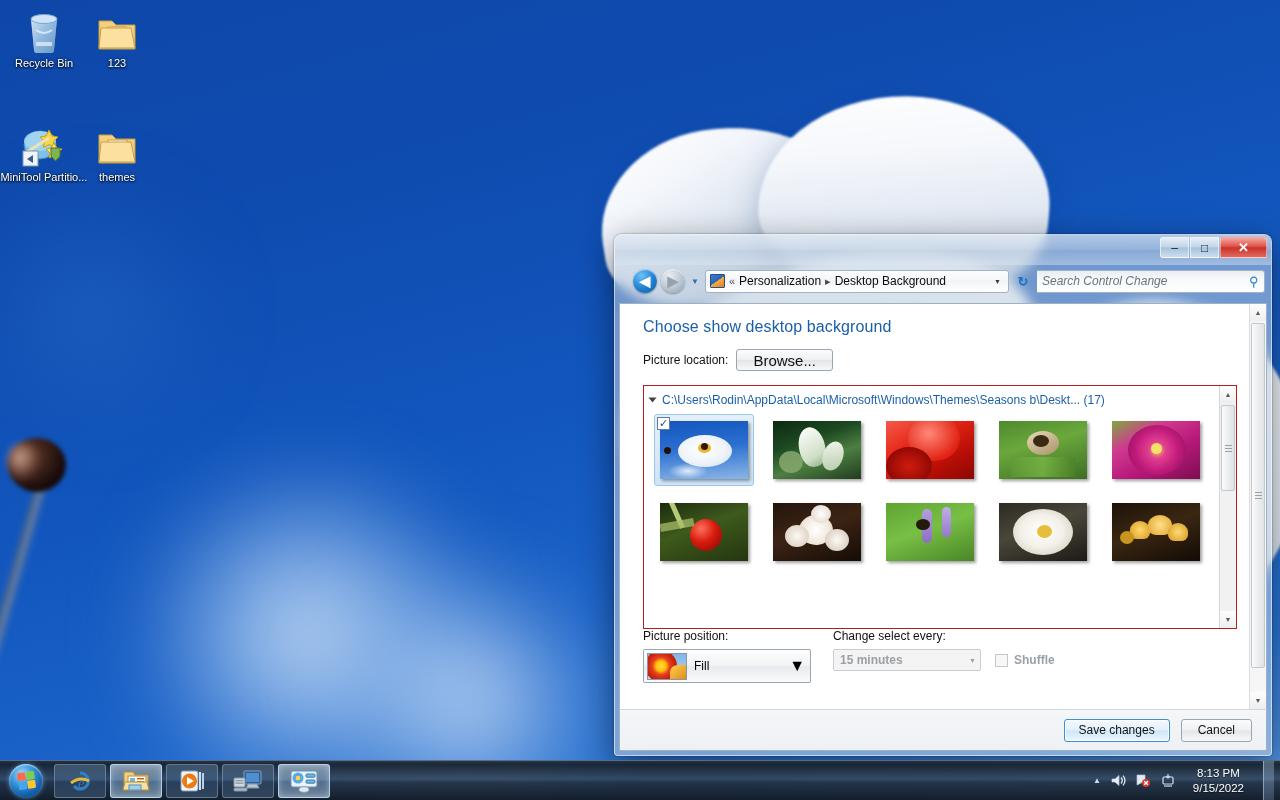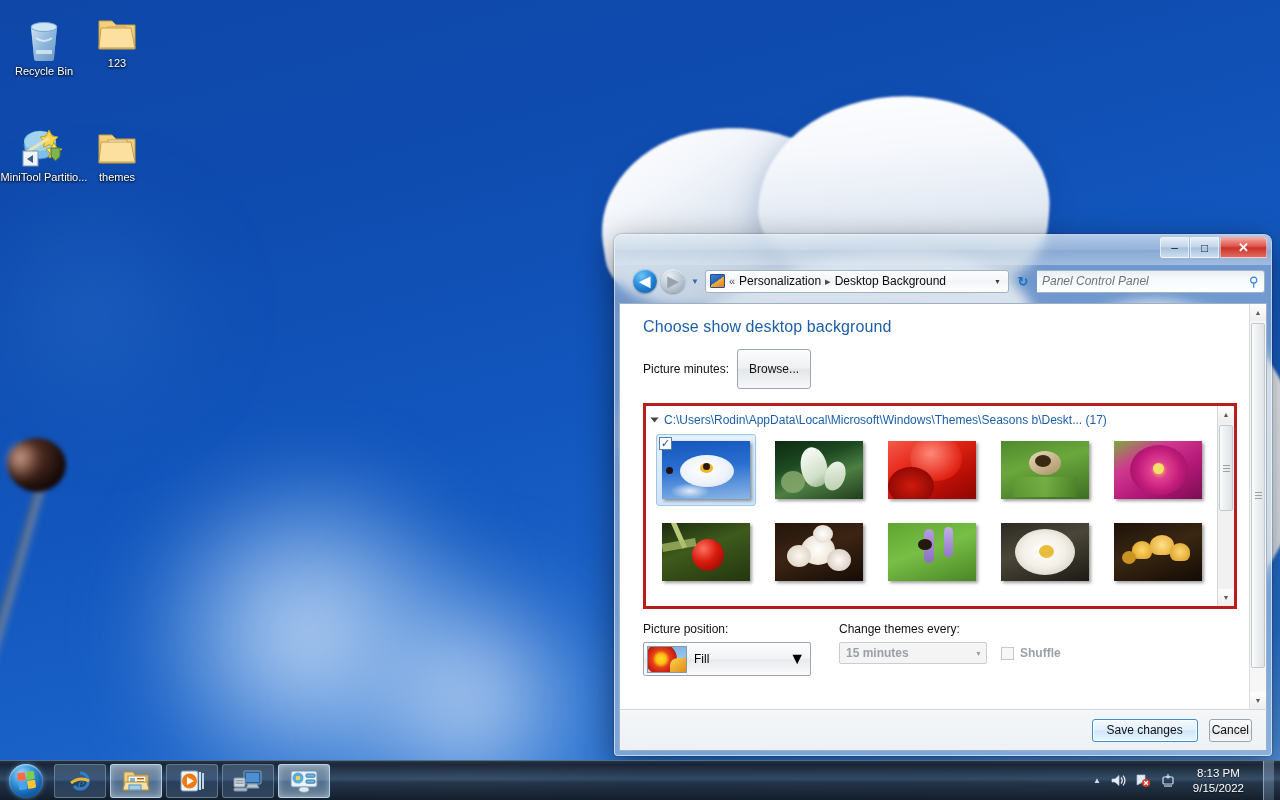--- a/index.html
+++ b/index.html
@@ -344,7 +344,7 @@
   <div class="bud"></div>
   <div class="bud-hi"></div>
 
-  <div class="desk-icon" style="left:0px;top:12px;">
+  <div class="desk-icon" style="left:0px;top:4px;">
     <div class="glyph">
       <svg width="40" height="44" viewBox="0 0 40 44">
         <path d="M7 9 h26 l-3 31 a3 3 0 0 1 -3 3 h-14 a3 3 0 0 1 -3 -3 z" fill="#9ec6e8" opacity=".85"></path>

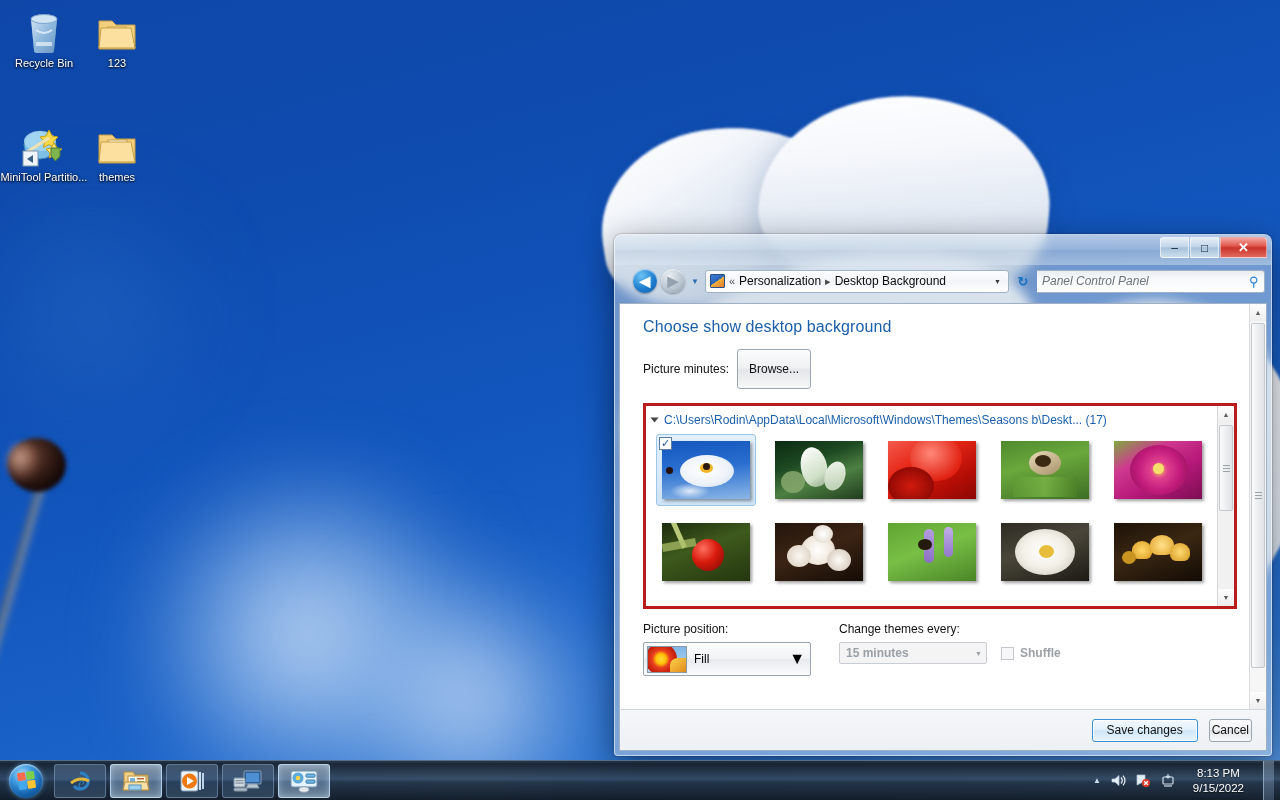--- a/index.html
+++ b/index.html
@@ -435,7 +435,7 @@
     <div class="refresh">↻</div>
 
     <div class="searchbox">
-      <span>Panel Control Panel</span>
+      <span>Search Control Change</span>
       <span class="mag">⚲</span>
     </div>
   </div>

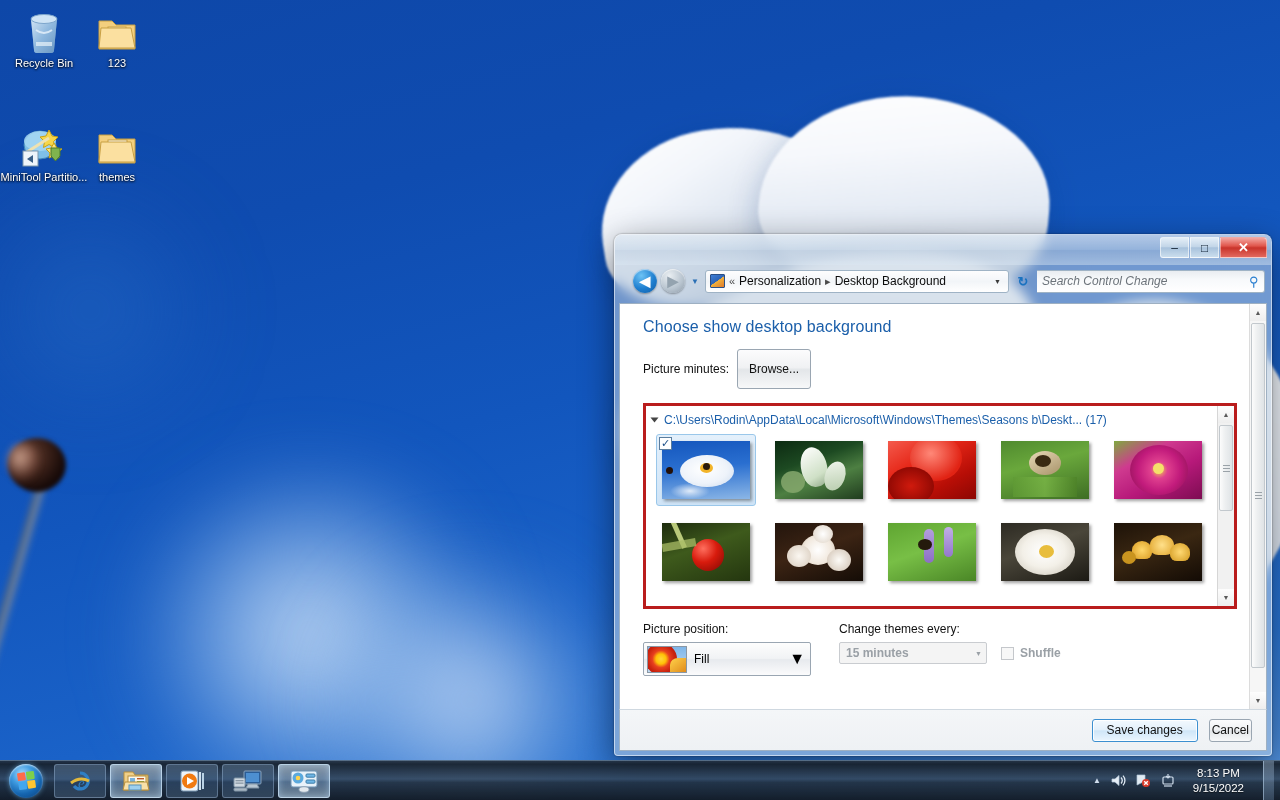--- a/index.html
+++ b/index.html
@@ -446,7 +446,7 @@
       <h1 class="heading">Choose show desktop background</h1>
 
       <div class="row">
-        <span class="lbl">Picture minutes:</span>
+        <span class="lbl">Picture location:</span>
         <div class="btn">Browse...</div>
       </div>
 

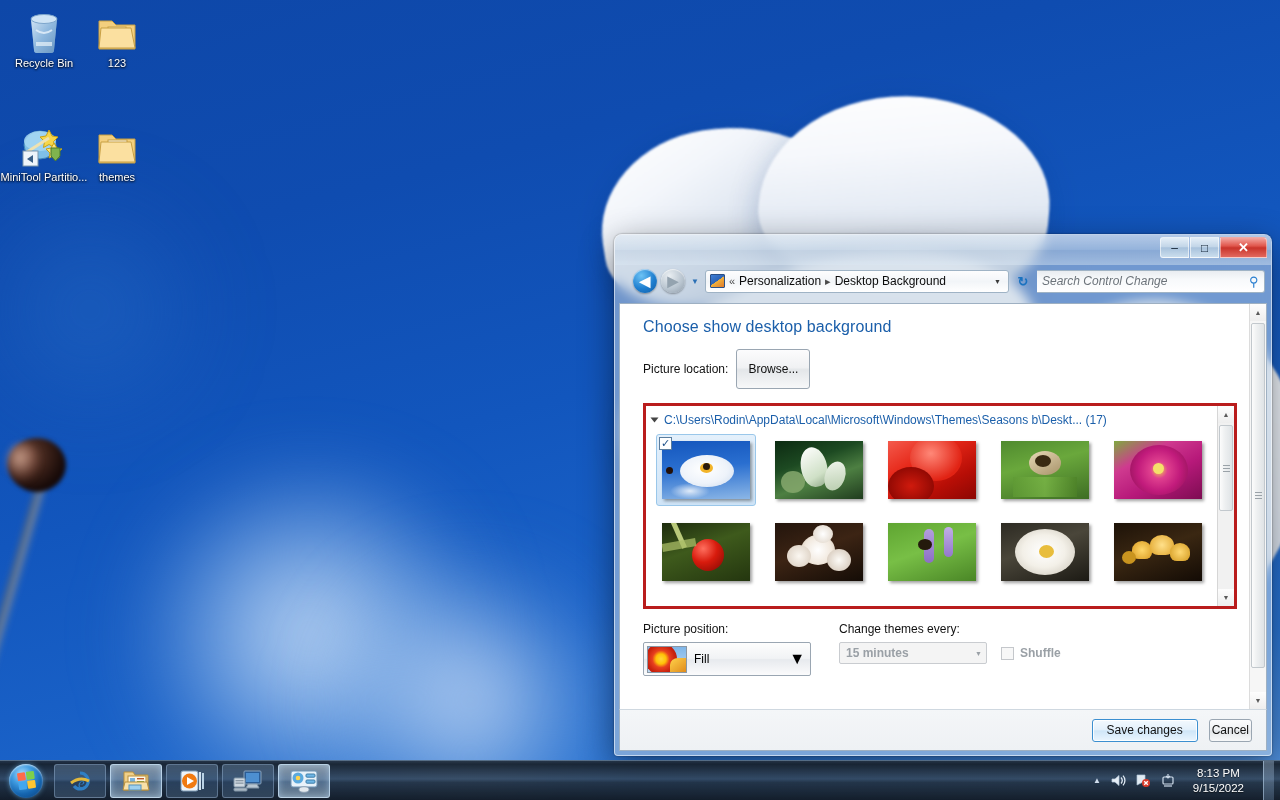--- a/index.html
+++ b/index.html
@@ -185,10 +185,10 @@
   }
   .combo .car { font-size: 7px; color: #333; }
   .btn {
-    height: 40px; min-width: 74px; padding: 0 10px;
+    height: 22px; min-width: 74px; padding: 0 16px;
     background: linear-gradient(180deg,#fcfcfd 0%,#f0f1f3 46%,#e3e6e9 52%,#f7f8f9 100%);
     border: 1px solid #9aa6b2; border-radius: 3px;
-    font-size: 12px; color: #111; font-family: "Liberation Sans", sans-serif;
+    font-size: 15px; color: #111; font-family: "Liberation Sans", sans-serif;
     display: flex; align-items: center; justify-content: center;
   }
 

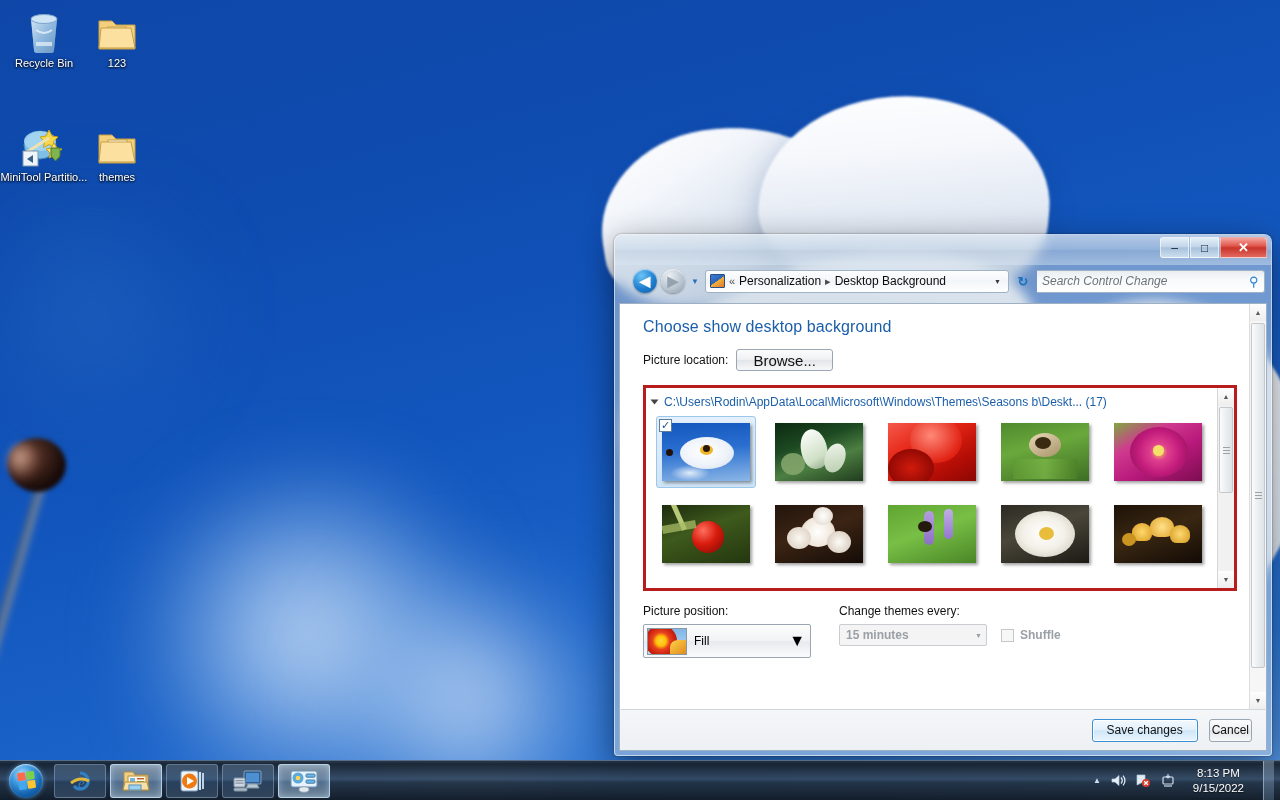--- a/index.html
+++ b/index.html
@@ -194,8 +194,8 @@
 
   
   .listbox {
-    margin-top: 14px; height: 206px; width: 594px;
-    border: 3px solid #b91c1c; background: #fff; position: relative; overflow: hidden;
+    margin-top: 14px; height: 244px; width: 594px;
+    border: 1px solid #b91c1c; background: #fff; position: relative; overflow: hidden;
   }
   .grouphdr { display: flex; align-items: center; gap: 7px; padding: 7px 0 4px 6px; }
   .tri { width: 0; height: 0; border-left: 5px solid #444; border-top: 4px solid transparent; border-bottom: 4px solid transparent; transform: rotate(90deg); }

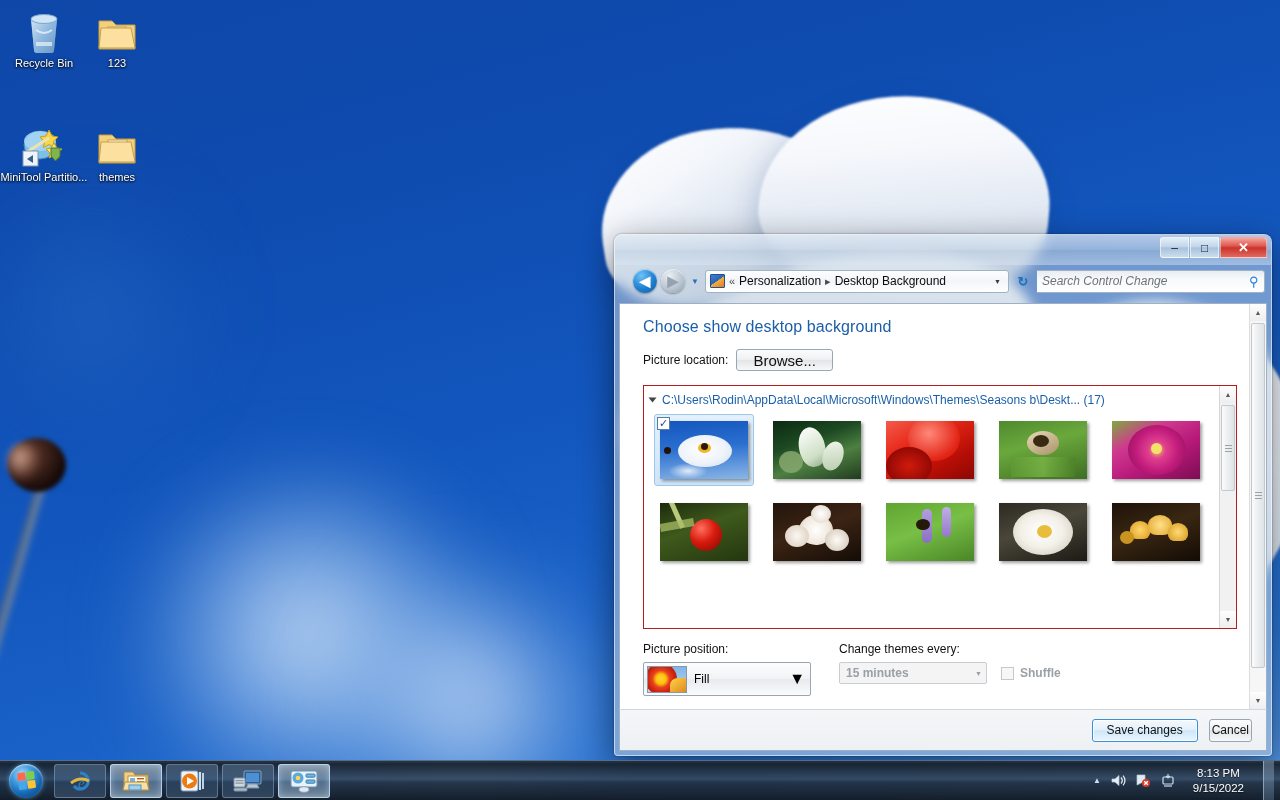--- a/index.html
+++ b/index.html
@@ -229,7 +229,7 @@
   .grip { width: 7px; height: 7px; background: repeating-linear-gradient(180deg,#9aa2a8 0 1px,transparent 1px 3px); }
 
   
-  .botrow { display: flex; gap: 6px; margin-top: 13px; }
+  .botrow { display: flex; gap: 0; }
   .colA { width: 190px; }
   .colB { flex: 1; }
   .posbox {

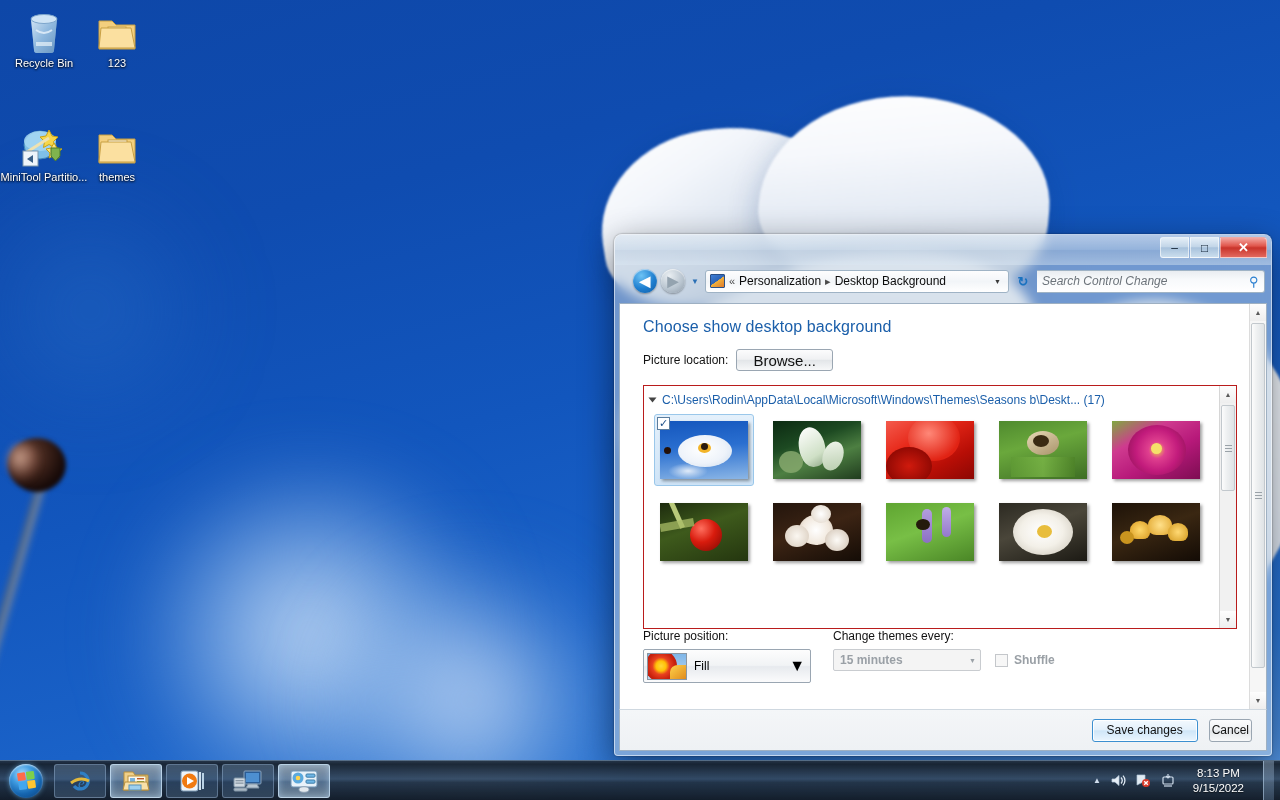--- a/index.html
+++ b/index.html
@@ -560,7 +560,7 @@
         </div>
 
         <div class="colB">
-          <div class="lbl">Change themes every:</div>
+          <div class="lbl">Change select every:</div>
           <div style="display:flex;align-items:center;gap:14px;margin-top:6px;font-weight:bold;">
             <div class="combo disabled-box" style="width:148px;">
               <span>15 minutes</span>

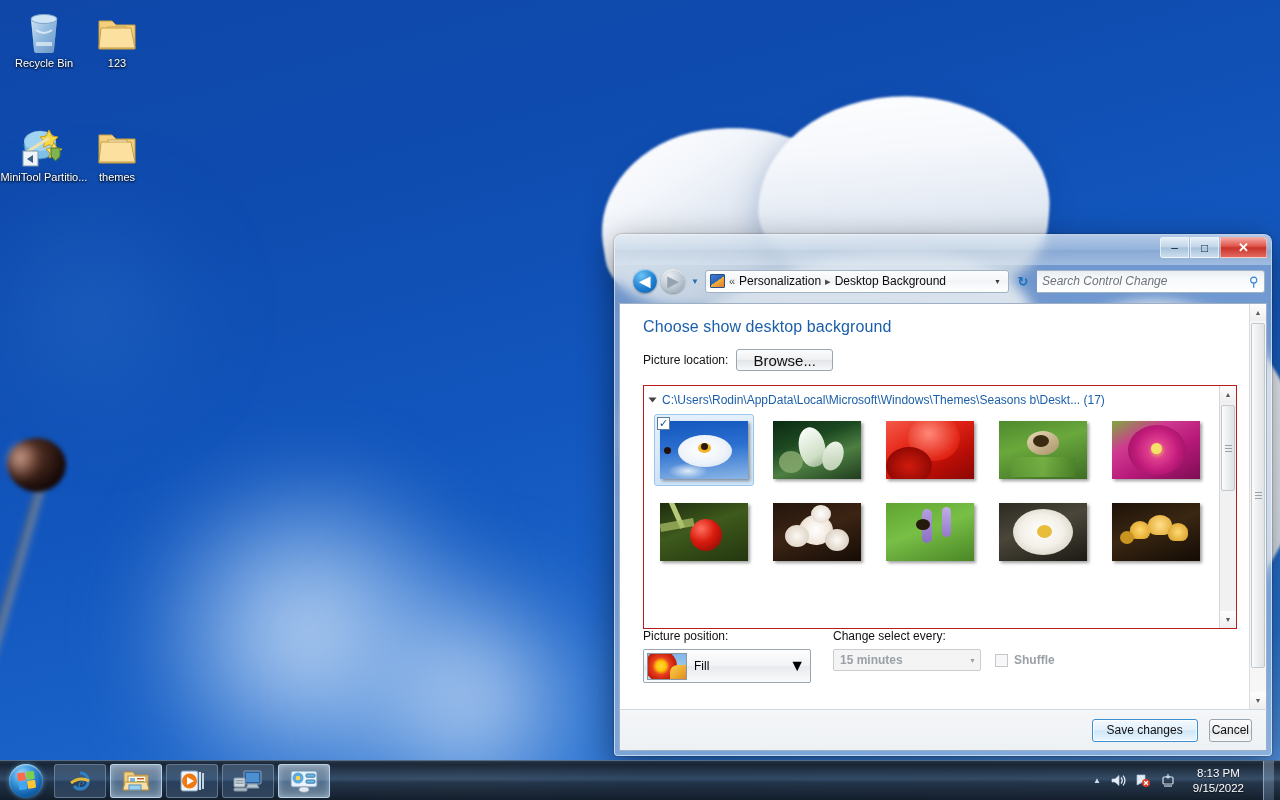--- a/index.html
+++ b/index.html
@@ -271,7 +271,7 @@
     font-size: 12px; color: #111; display: flex; align-items: center;
   }
   .btn-sec {
-    height: 23px; padding: 0 2px;
+    height: 23px; padding: 0 16px;
     background: linear-gradient(180deg,#fcfcfd 0%,#f0f1f3 46%,#e3e6e9 52%,#f7f8f9 100%);
     border: 1px solid #9aa6b2; border-radius: 3px;
     font-size: 12px; color: #111; display: flex; align-items: center;

